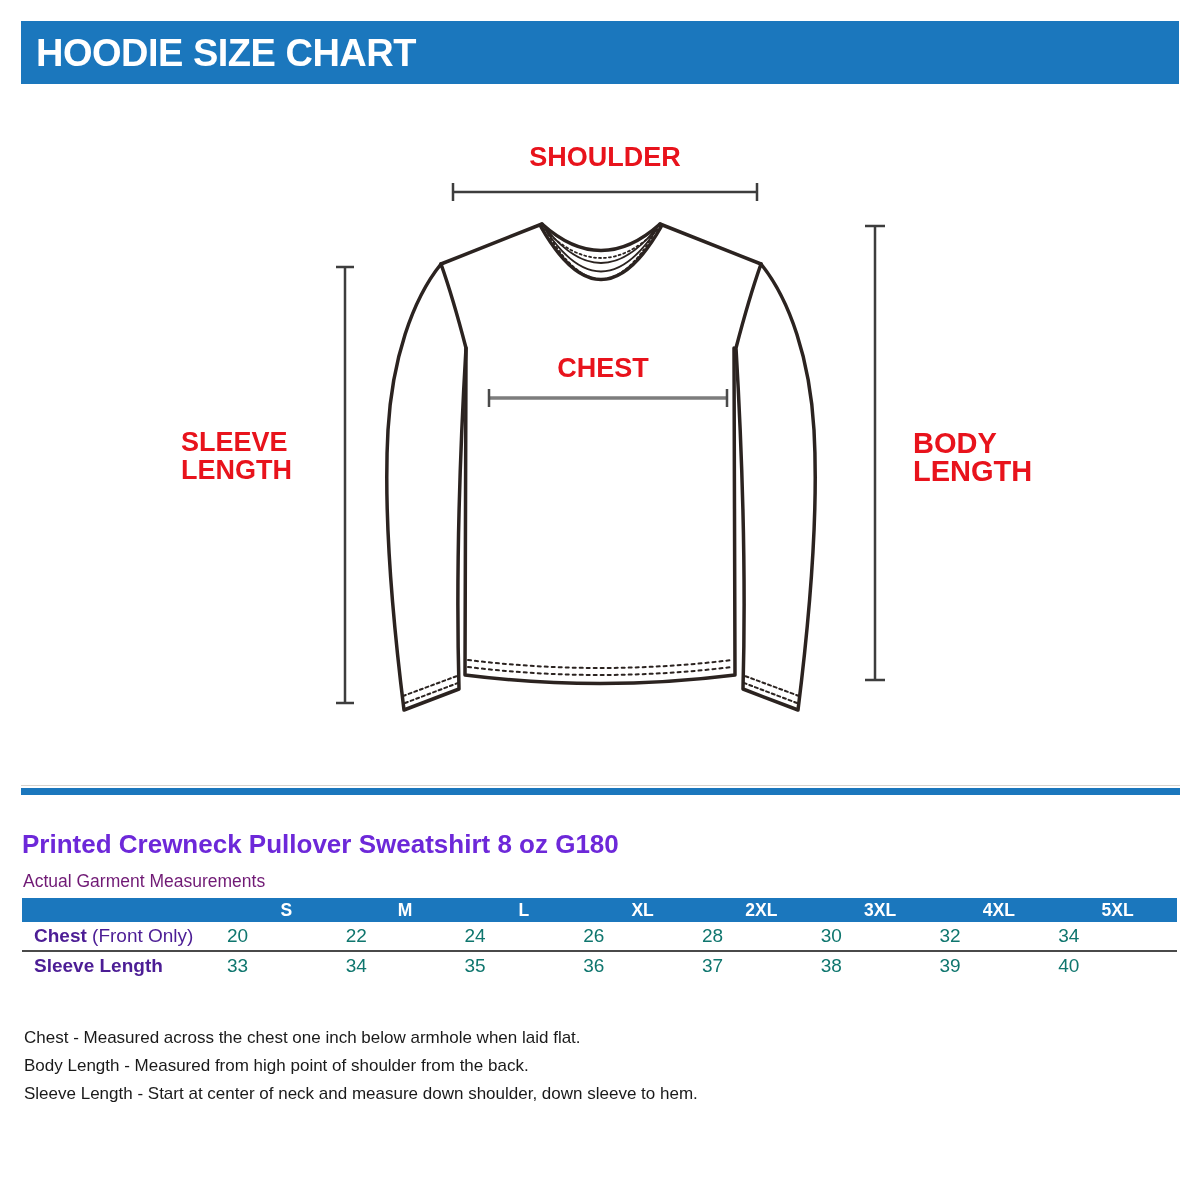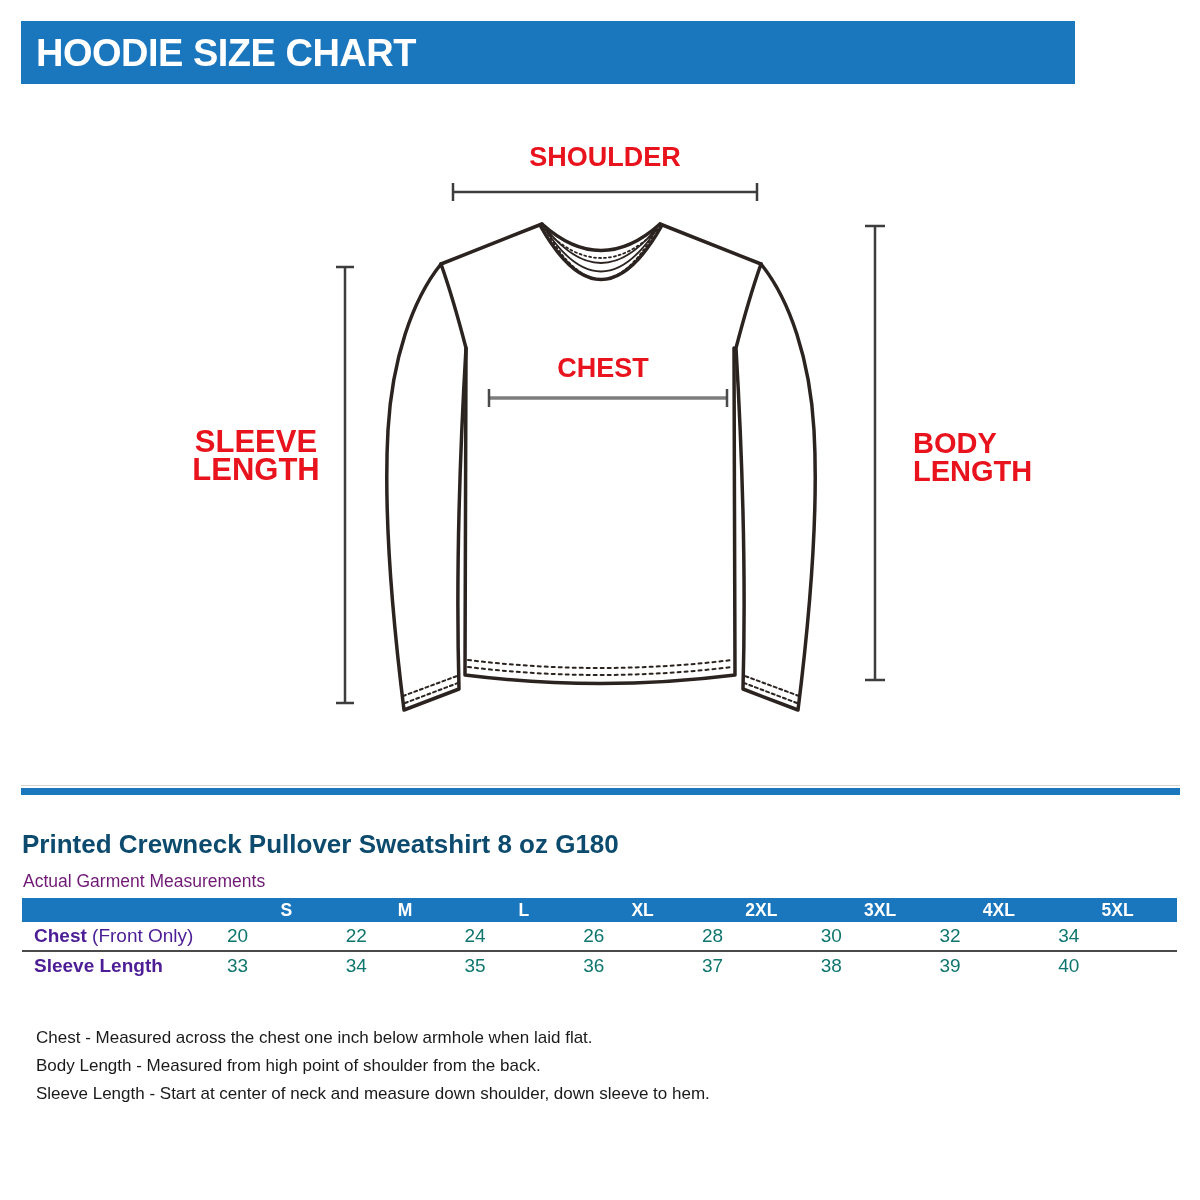--- a/index.html
+++ b/index.html
@@ -8,7 +8,7 @@
     font-family:"Liberation Sans","DejaVu Sans",sans-serif;overflow:hidden;
   }
   .banner{
-    position:absolute;left:21px;top:21px;width:1054px;height:63px;
+    position:absolute;left:21px;top:21px;width:1158px;height:63px;
     background:#1B77BD;display:flex;align-items:center;
   }
   .banner-title{

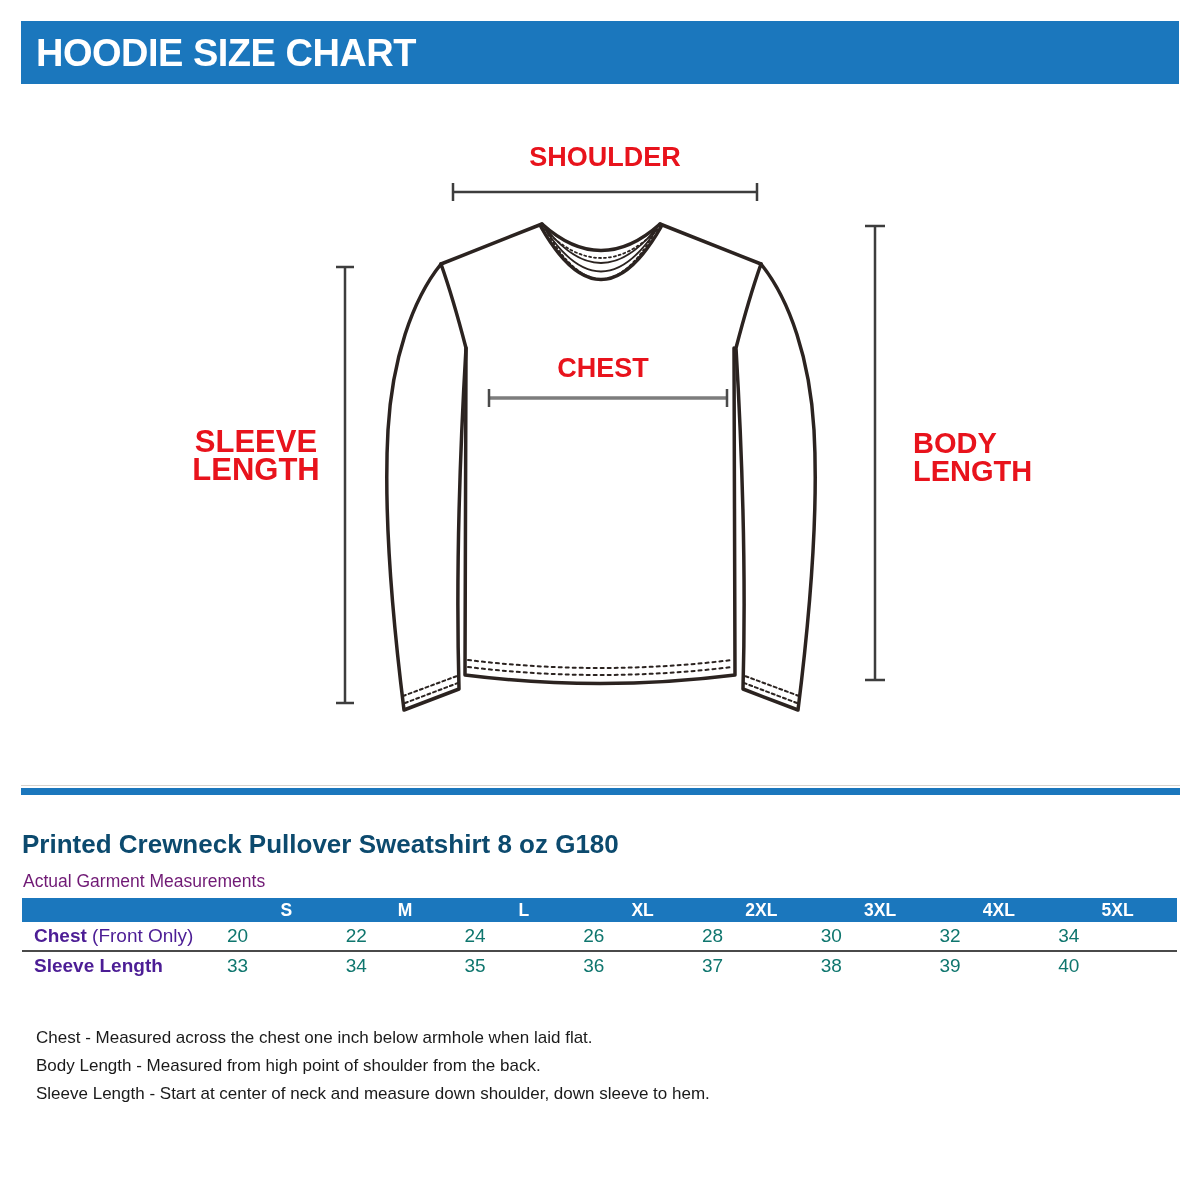--- a/index.html
+++ b/index.html
@@ -21,7 +21,7 @@
   }
   .lbl-shoulder{top:143px;left:455px;width:300px;text-align:center;font-size:27px;}
   .lbl-chest{top:354px;left:483px;width:240px;text-align:center;font-size:27px;}
-  .lbl-sleeve{top:428px;left:181px;width:150px;text-align:center;font-size:31px;}
+  .lbl-sleeve{top:428px;left:181px;width:150px;text-align:left;font-size:27px;}
   .lbl-body{top:429px;left:913px;width:180px;text-align:left;font-size:29px;}
   .divider-thin{position:absolute;left:21px;top:785px;width:1159px;height:1px;background:#d7d2cc;}
   .divider-blue{position:absolute;left:21px;top:788px;width:1159px;height:7px;background:#1B77BD;}

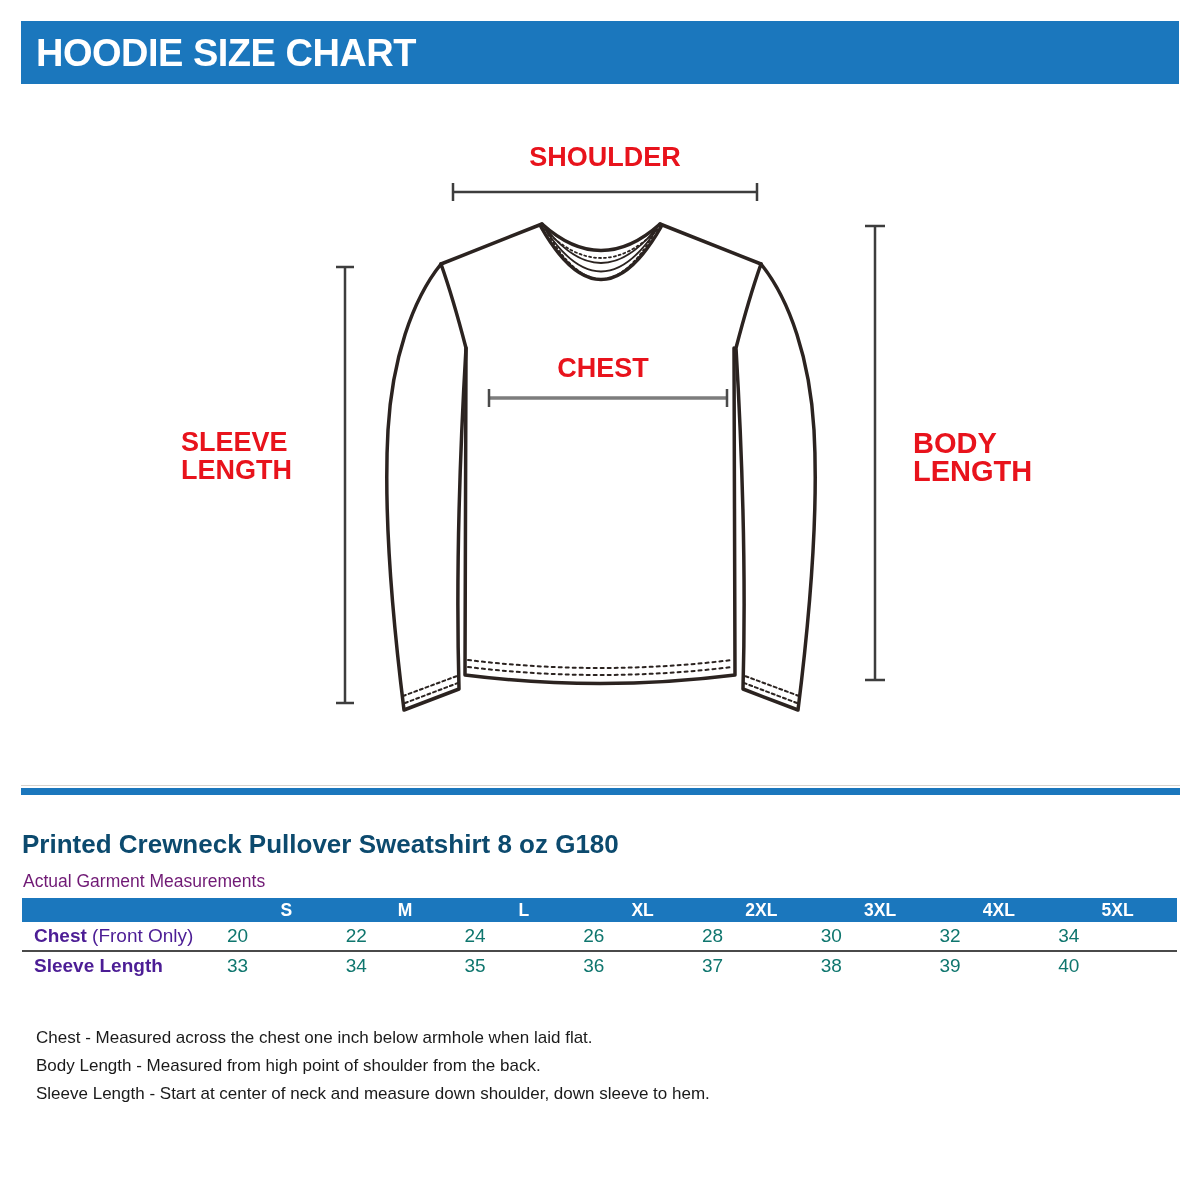--- a/index.html
+++ b/index.html
@@ -26,7 +26,7 @@
   .divider-thin{position:absolute;left:21px;top:785px;width:1159px;height:1px;background:#d7d2cc;}
   .divider-blue{position:absolute;left:21px;top:788px;width:1159px;height:7px;background:#1B77BD;}
   .product-title{
-    position:absolute;left:22px;top:829px;font-size:26px;font-weight:bold;color:#0c4a6e;
+    position:absolute;left:22px;top:829px;font-size:26px;font-weight:bold;color:#6d28d9;
   }
   .product-subtitle{
     position:absolute;left:23px;top:871px;font-size:17.5px;color:#701a75;

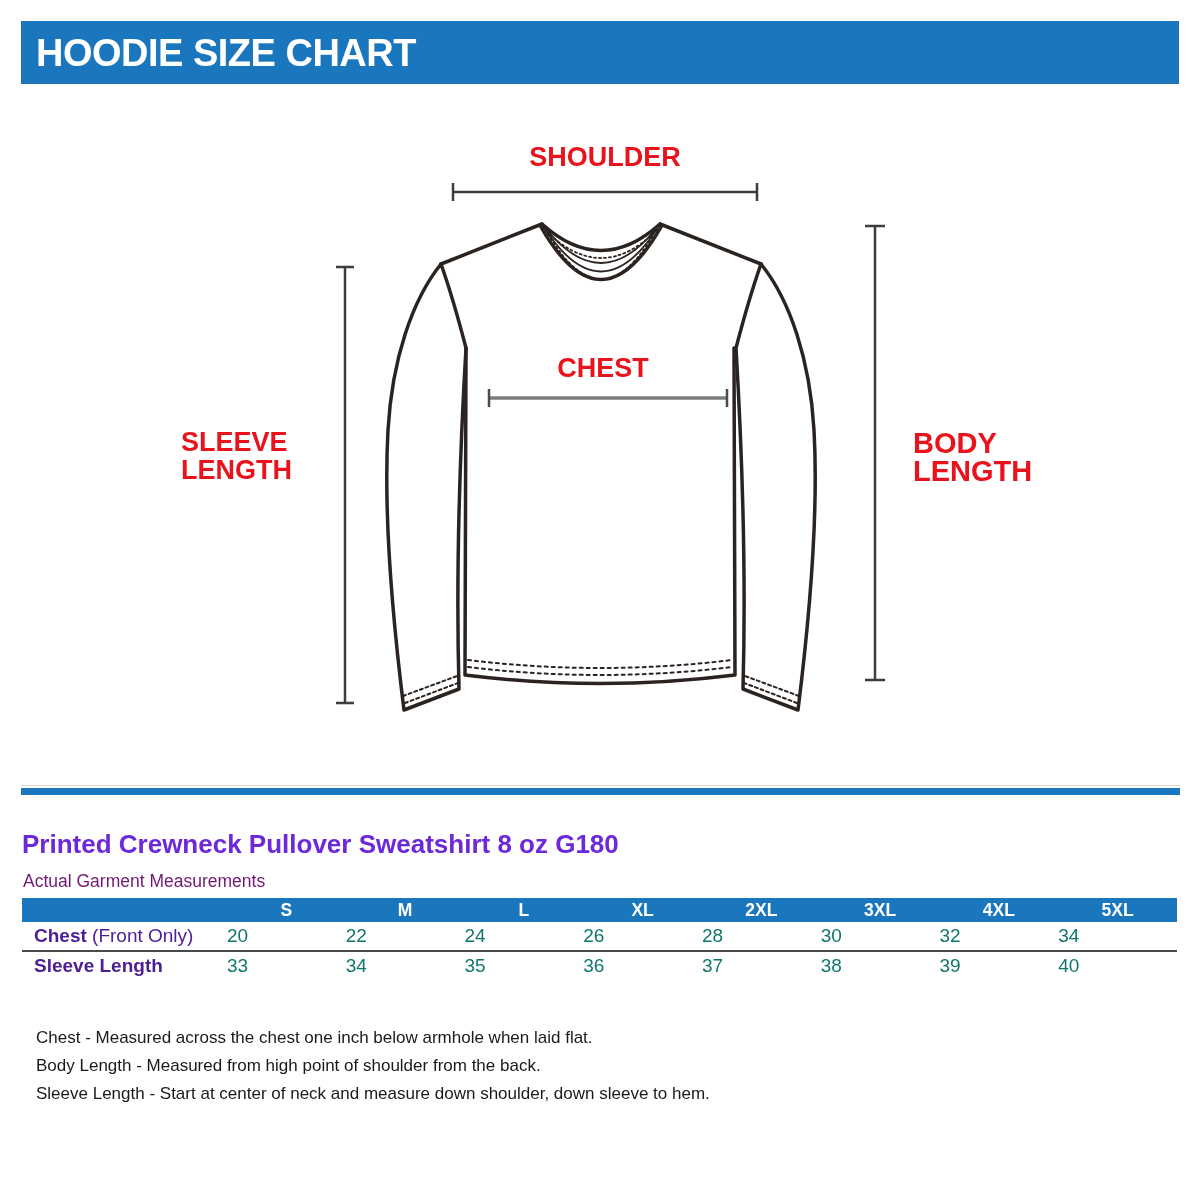--- a/index.html
+++ b/index.html
@@ -49,7 +49,7 @@
   table.size-table td.row-label .suffix{font-weight:normal;}
   table.size-table tr.sep td{border-bottom:2px solid #4a4a4a;}
   .footnotes{
-    position:absolute;left:36px;top:1024px;font-size:17px;color:#1a1a1a;line-height:28px;
+    position:absolute;left:24px;top:1024px;font-size:17px;color:#1a1a1a;line-height:28px;
   }
 </style>
 </head>

